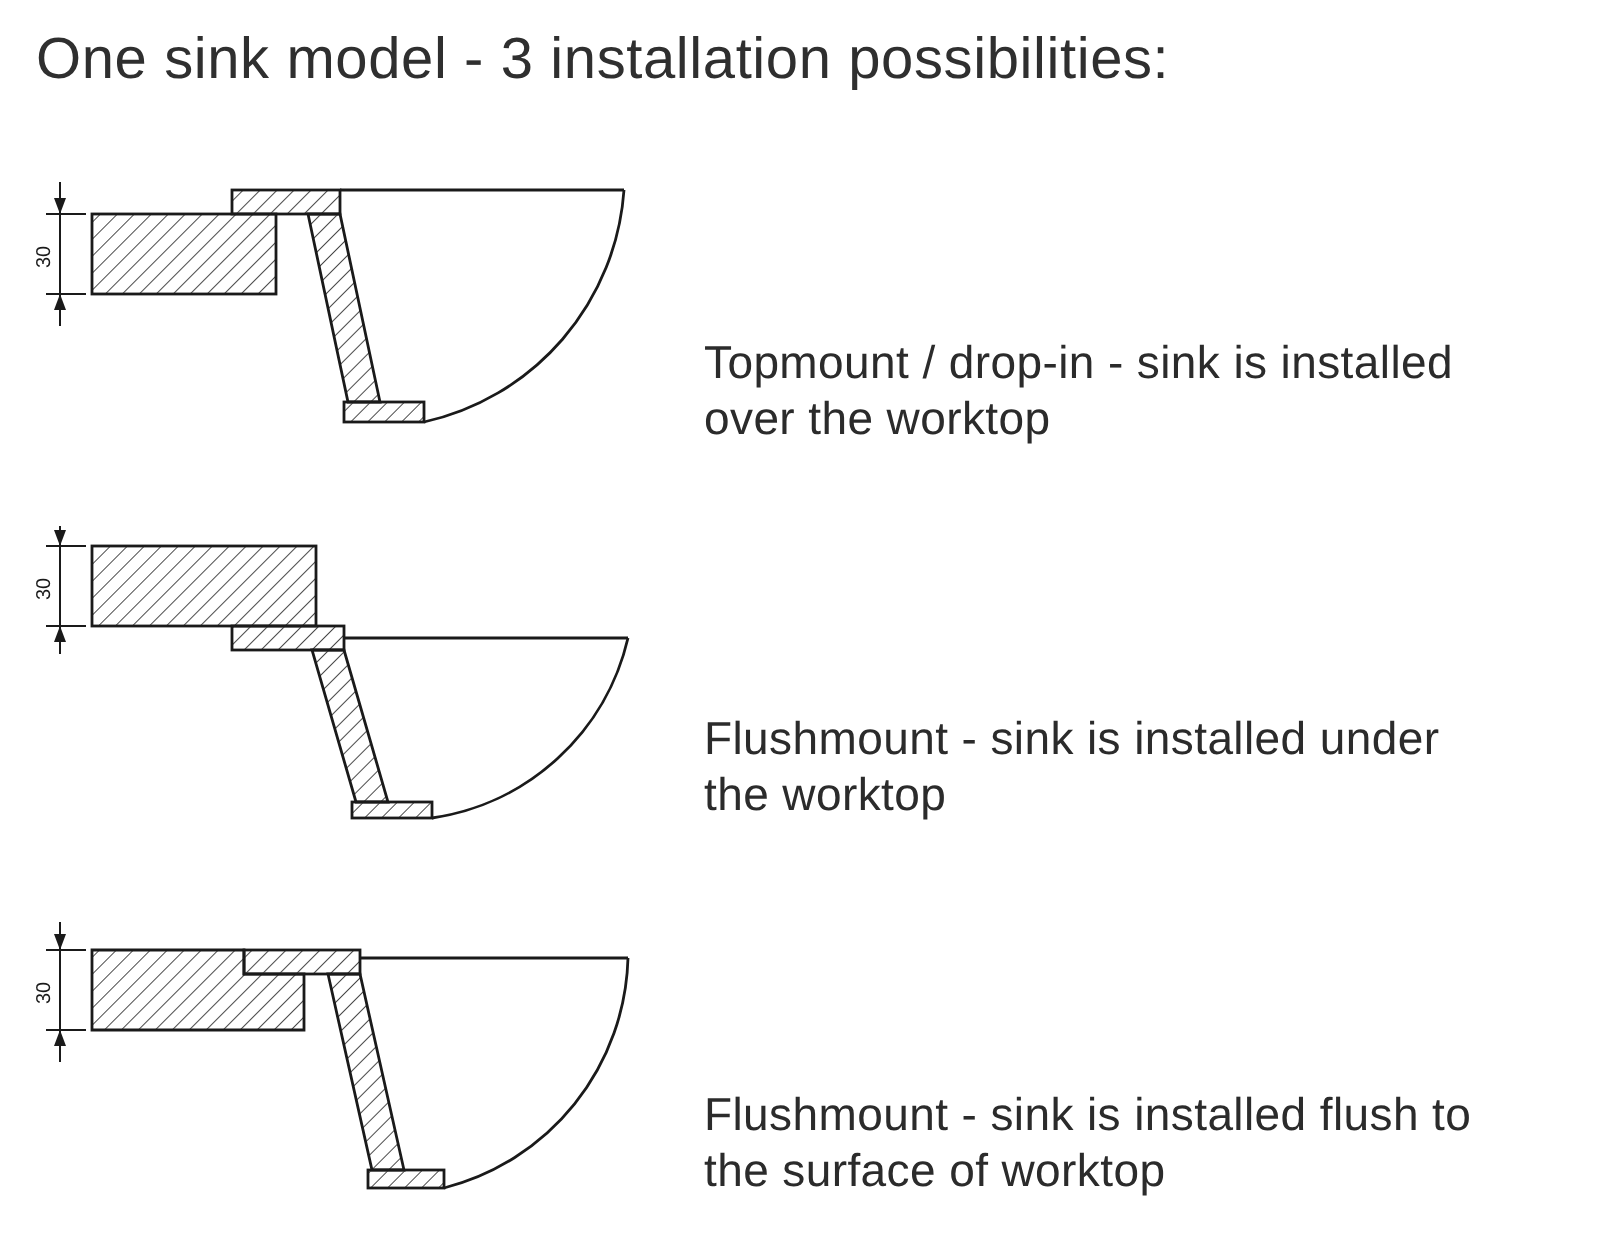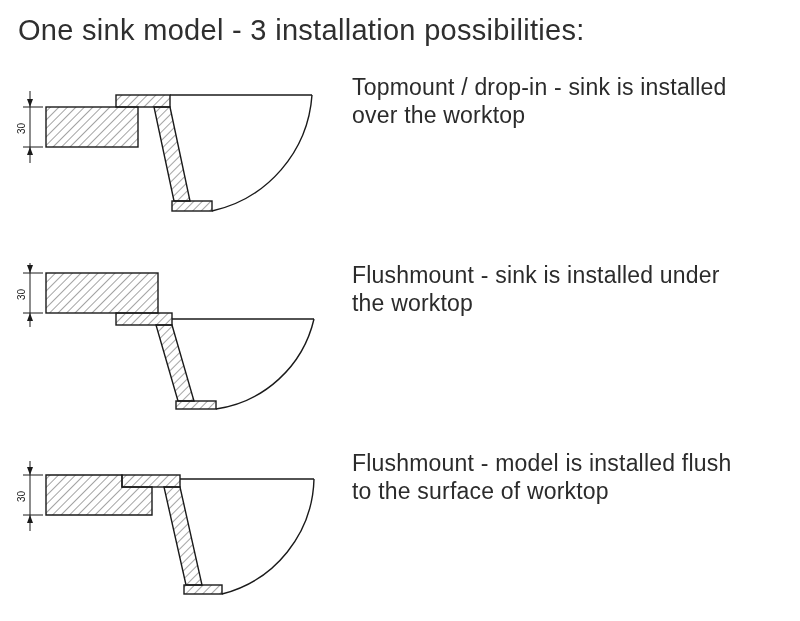--- a/index.html
+++ b/index.html
@@ -25,7 +25,7 @@
   }
   .row {
     display: flex;
-    align-items: flex-start;
+    align-items: flex-end;
     margin-bottom: 38px;
   }
   .drawing {

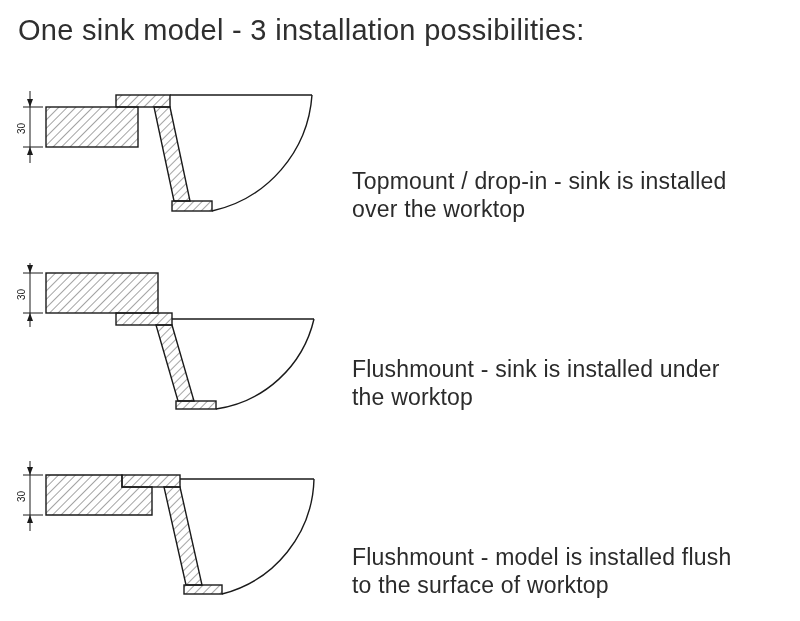--- a/index.html
+++ b/index.html
@@ -131,7 +131,7 @@
         <path d="M298,30 A122,122 0 0 1 206,145" fill="none"></path>
       </g>
     </svg>
-    <div class="desc">Flushmount - model is installed flush to the surface of worktop</div>
+    <div class="desc">Flushmount - sink is installed flush to the surface of worktop</div>
   </div>
 
 </div>

